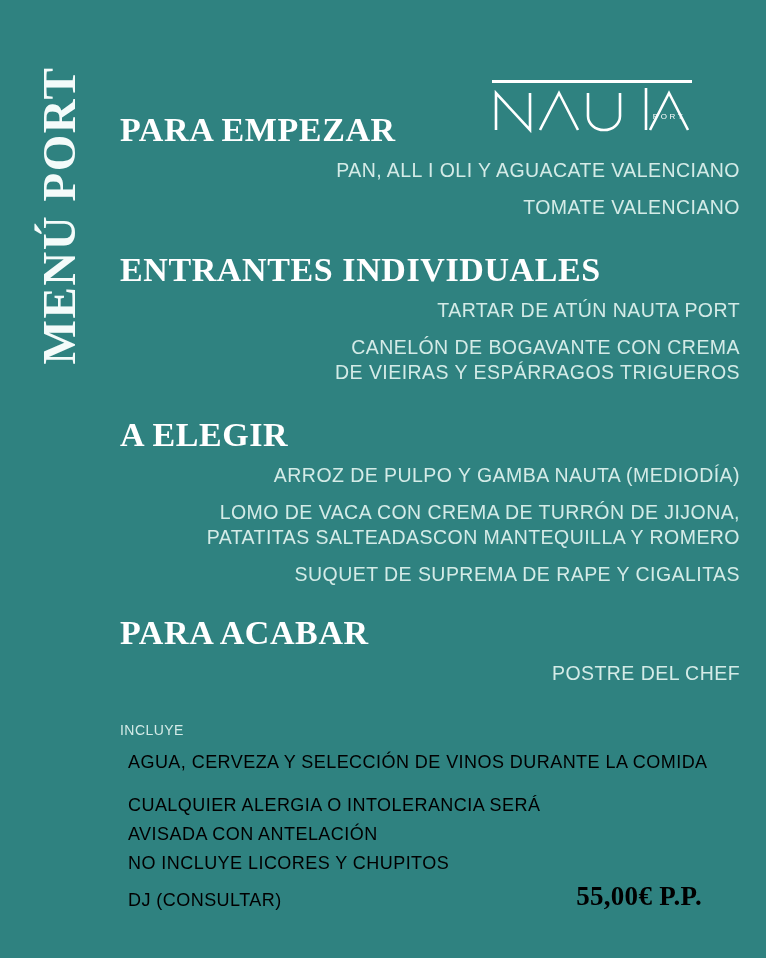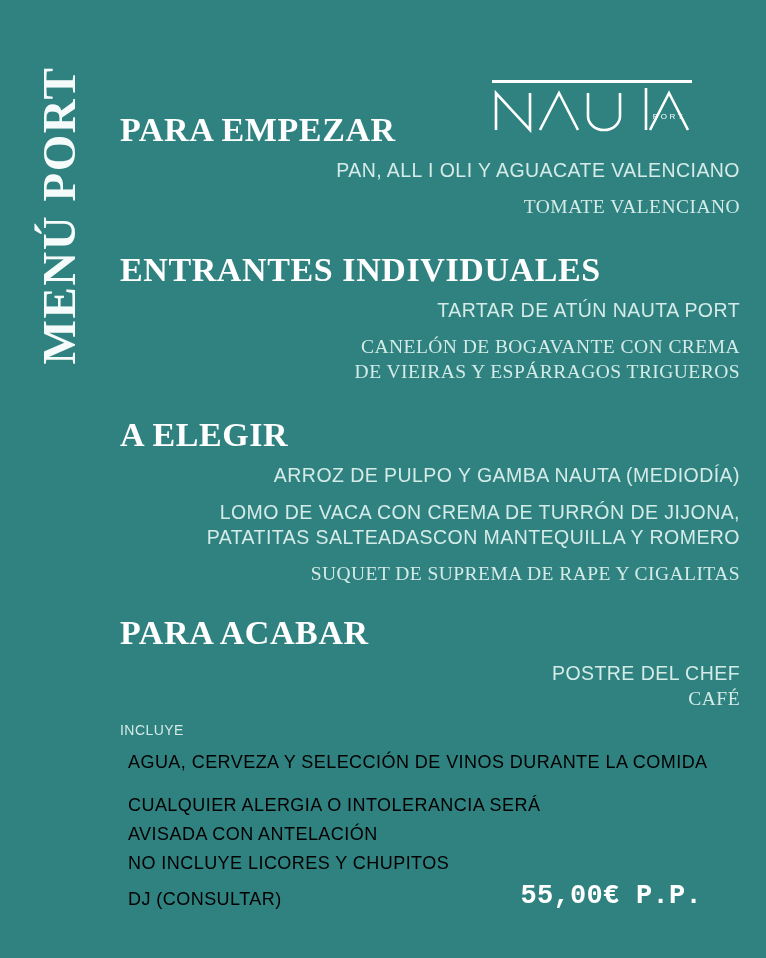--- a/index.html
+++ b/index.html
@@ -87,7 +87,7 @@
     margin: 0 0 12px 0;
     text-align: right;
   }
-  .item:last-child { margin-bottom: 0; font-family: Liberation Serif, serif; }
+  .item:last-child { margin-bottom: 0; }
   .item.tight { margin-bottom: 1px; }
   .item .sub-line { display: block; }
 

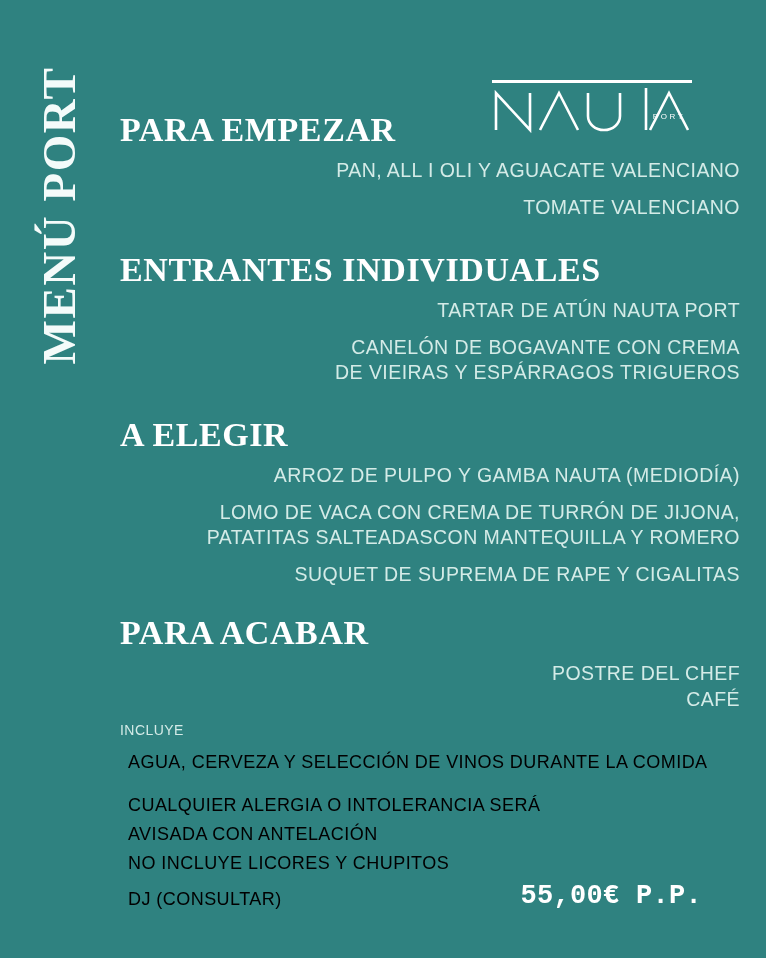--- a/index.html
+++ b/index.html
@@ -203,7 +203,6 @@
     <div class="section acabar">
       <h2 class="section-heading">PARA ACABAR</h2>
       <p class="item tight">POSTRE DEL CHEF</p>
-      <p class="item">CAFÉ</p>
     </div>
 
   </div>

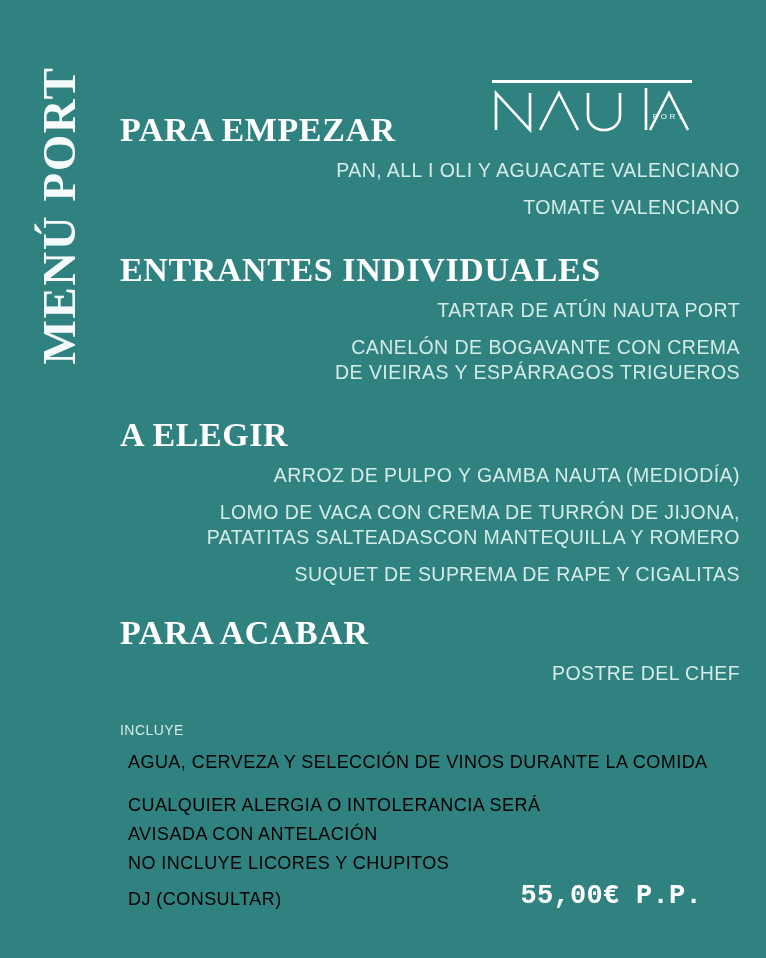--- a/index.html
+++ b/index.html
@@ -133,11 +133,11 @@
   }
   .price-row .footer-line { margin-bottom: 0; }
   .price {
-    font-family: Liberation Mono, monospace;
+    font-family: Liberation Serif, serif;
     font-weight: 700;
     font-size: 27px;
     letter-spacing: 0.3px;
-    color: #ffffff;
+    color: #000000;
     white-space: nowrap;
     padding-right: 38px;
     margin-left: 41px;

